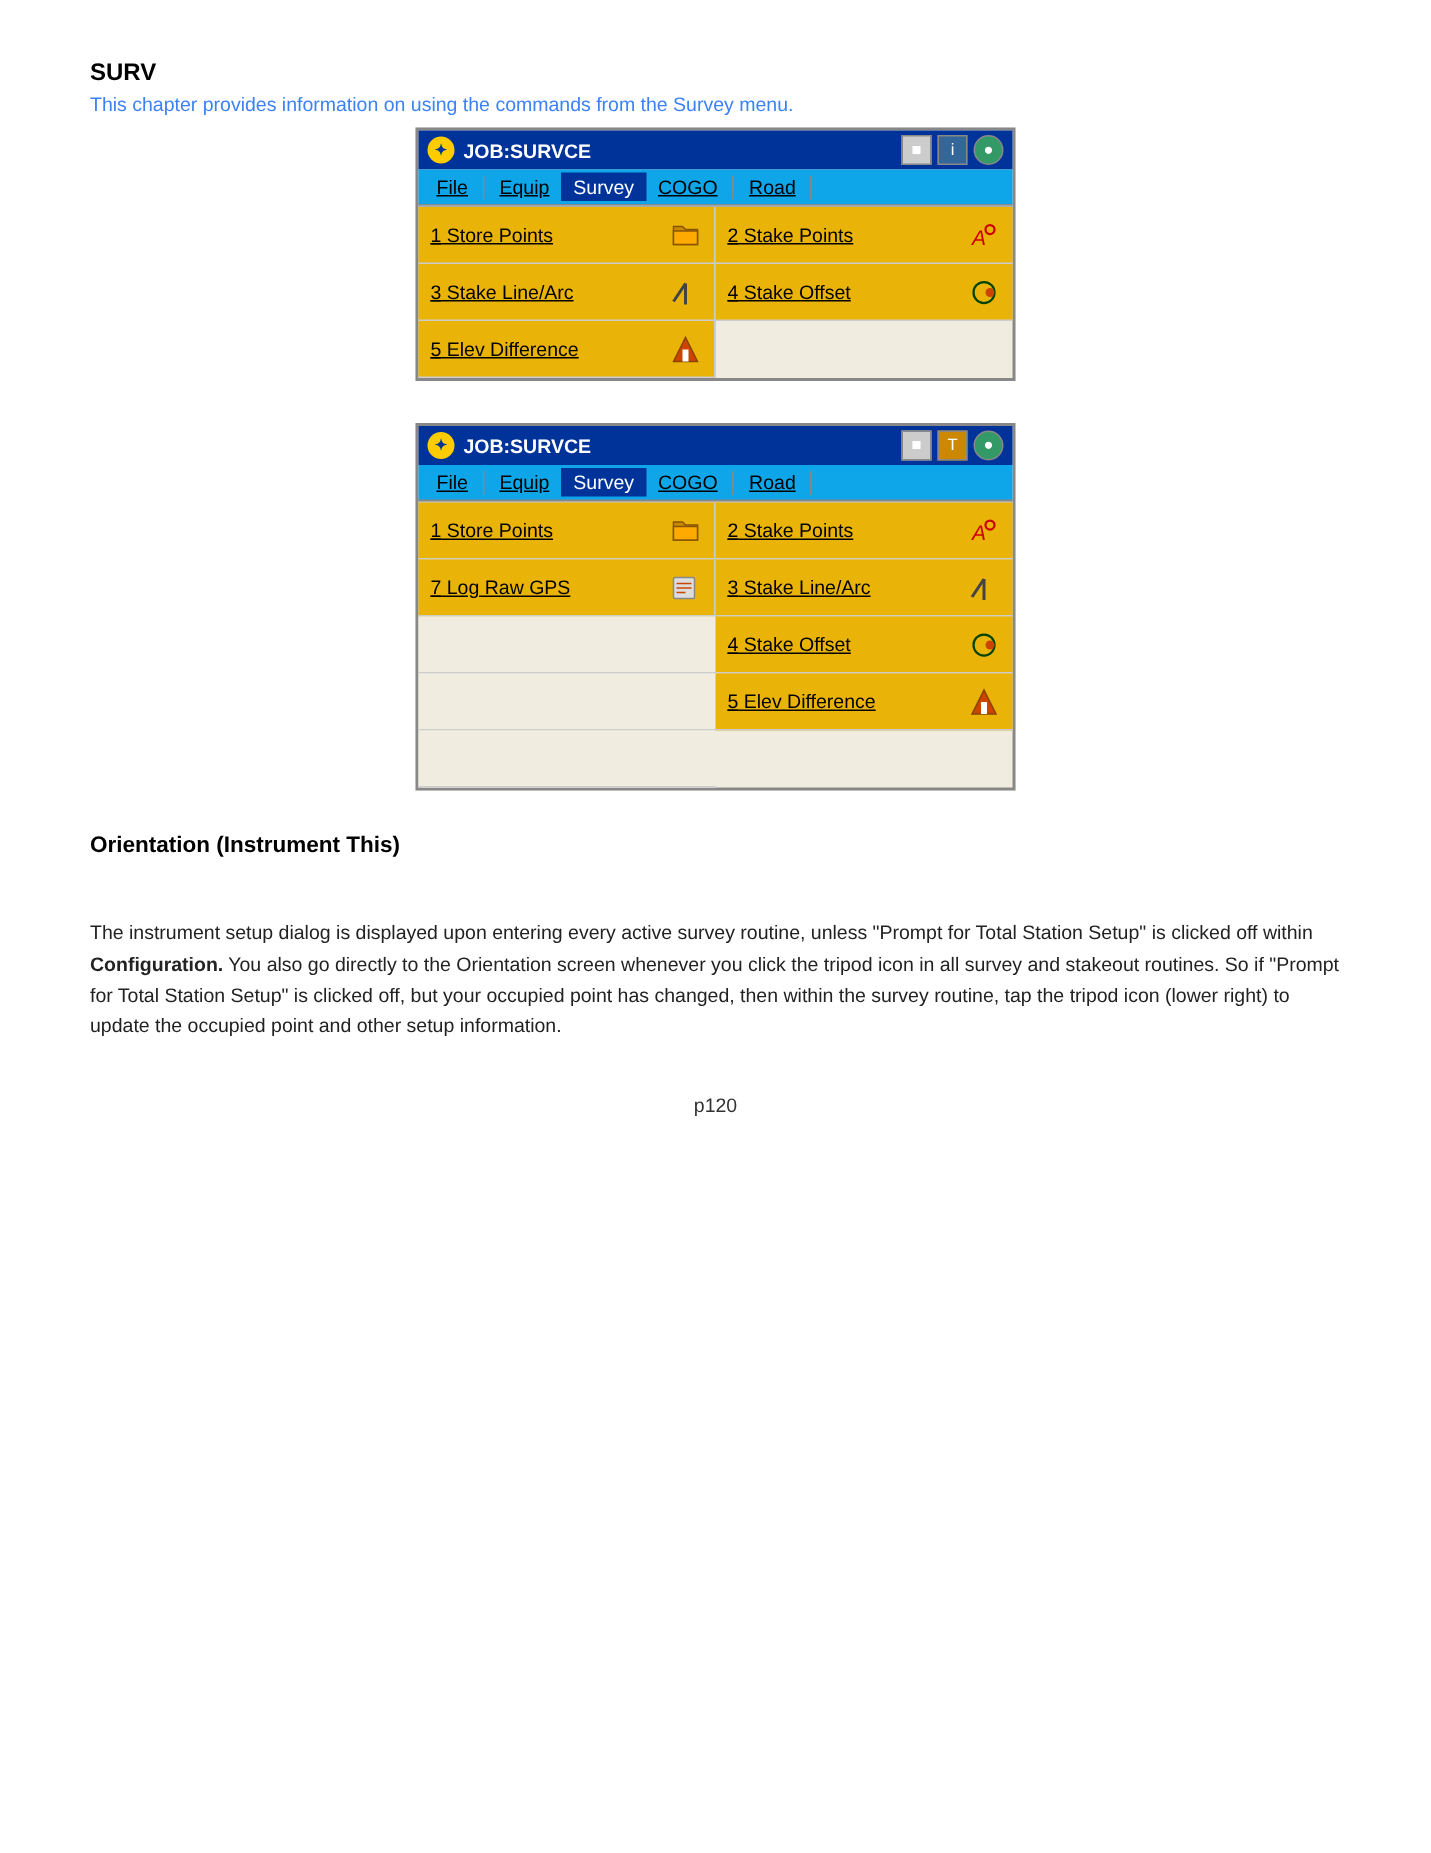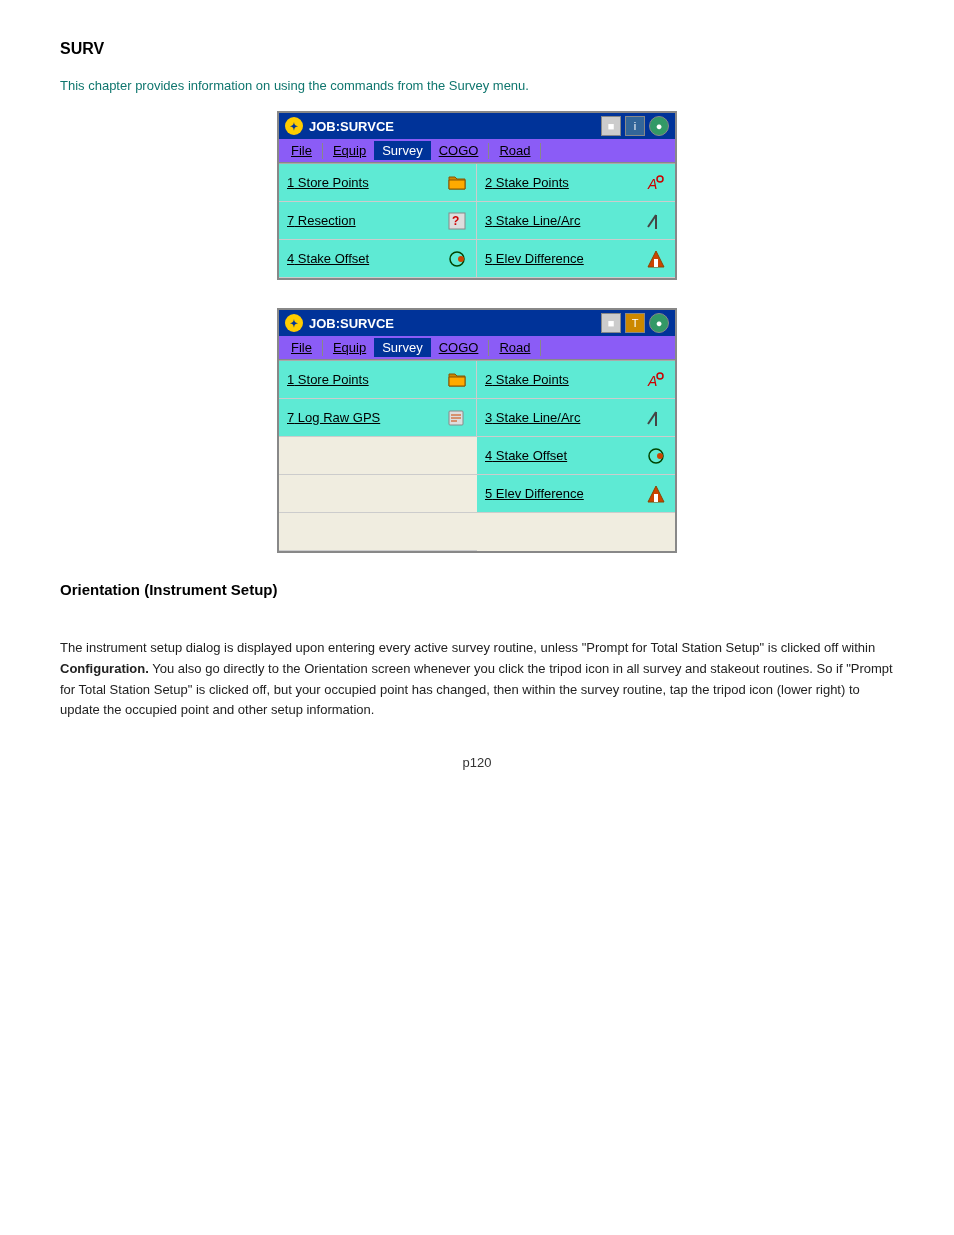--- a/index.html
+++ b/index.html
@@ -16,7 +16,7 @@
     h1.page-title {
       font-size: 16px;
       font-weight: bold;
-      margin-bottom: 20px;
+      margin-bottom: 4px;
     }
 
     p.intro-text {

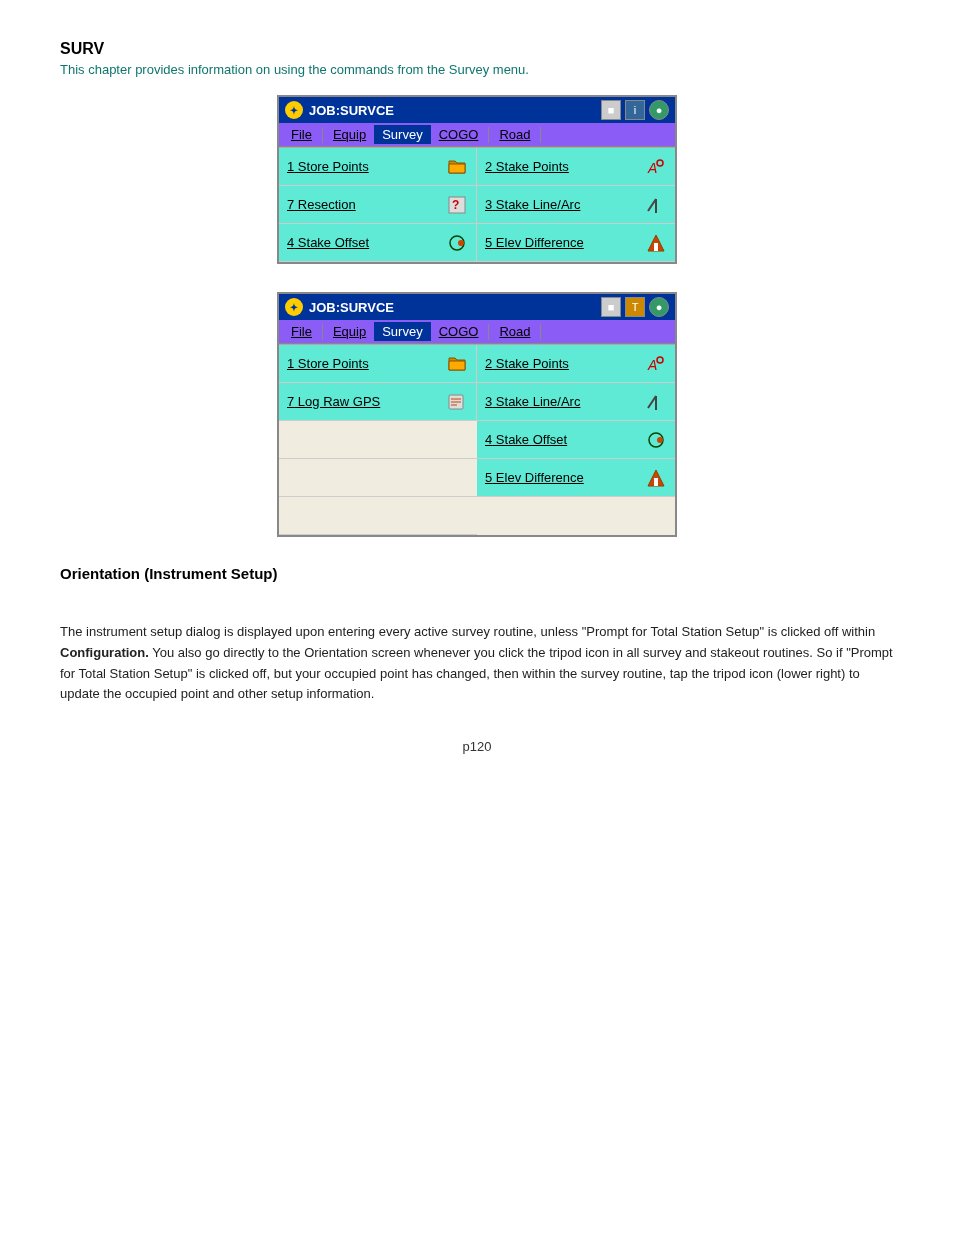--- a/index.html
+++ b/index.html
@@ -21,8 +21,8 @@
 
     p.intro-text {
       font-size: 13px;
-      margin-bottom: 18px;
-      color: #0f766e;
+      margin-bottom: 8px;
+      color: #3b82f6;
     }
 
     .menu-window {

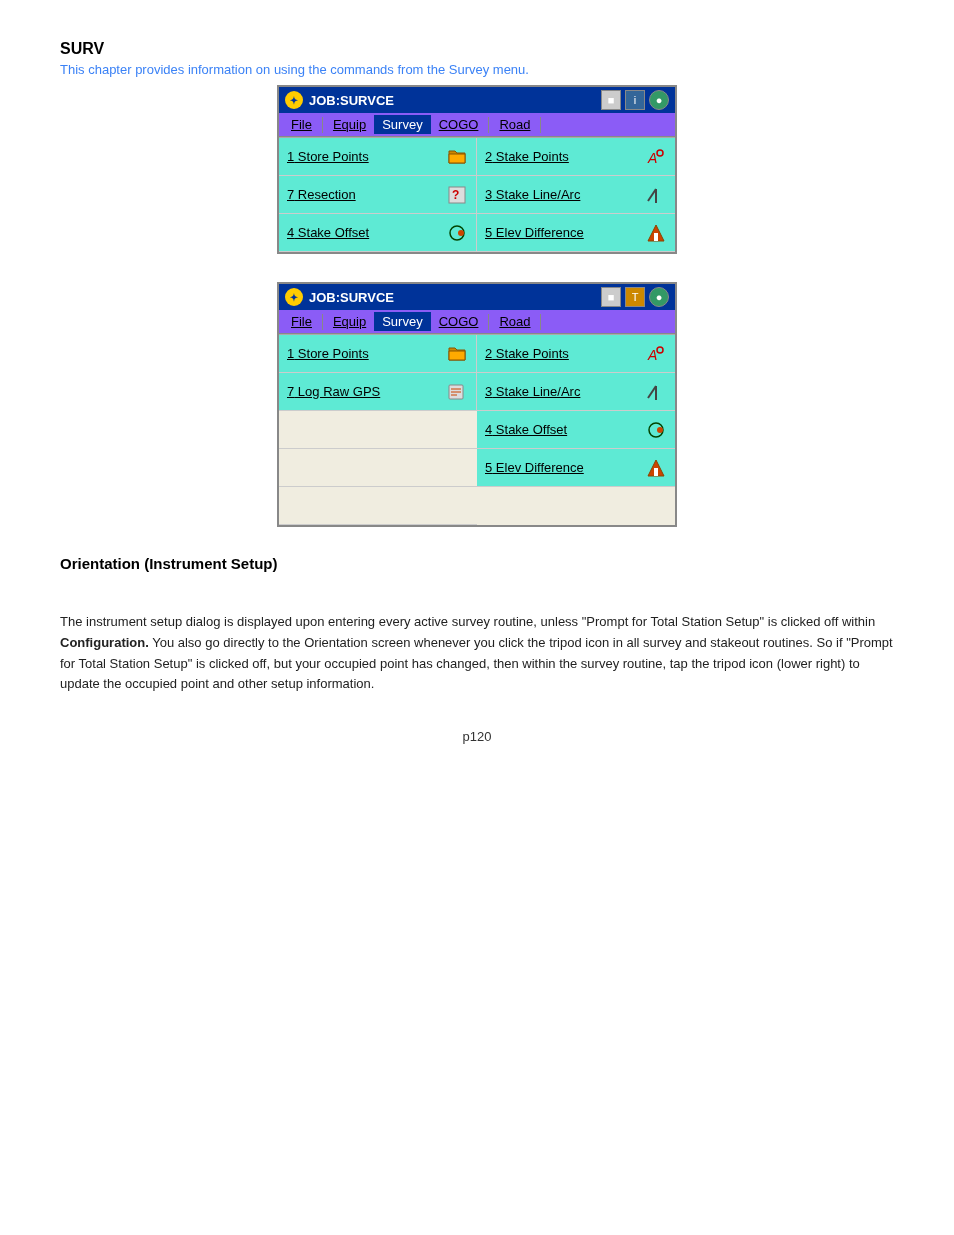--- a/index.html
+++ b/index.html
@@ -91,7 +91,7 @@
     }
 
     .menu-bar {
-      background: #8b5cf6;
+      background: #0ea5e9;
       display: flex;
       align-items: center;
       border-bottom: 1px solid #888;

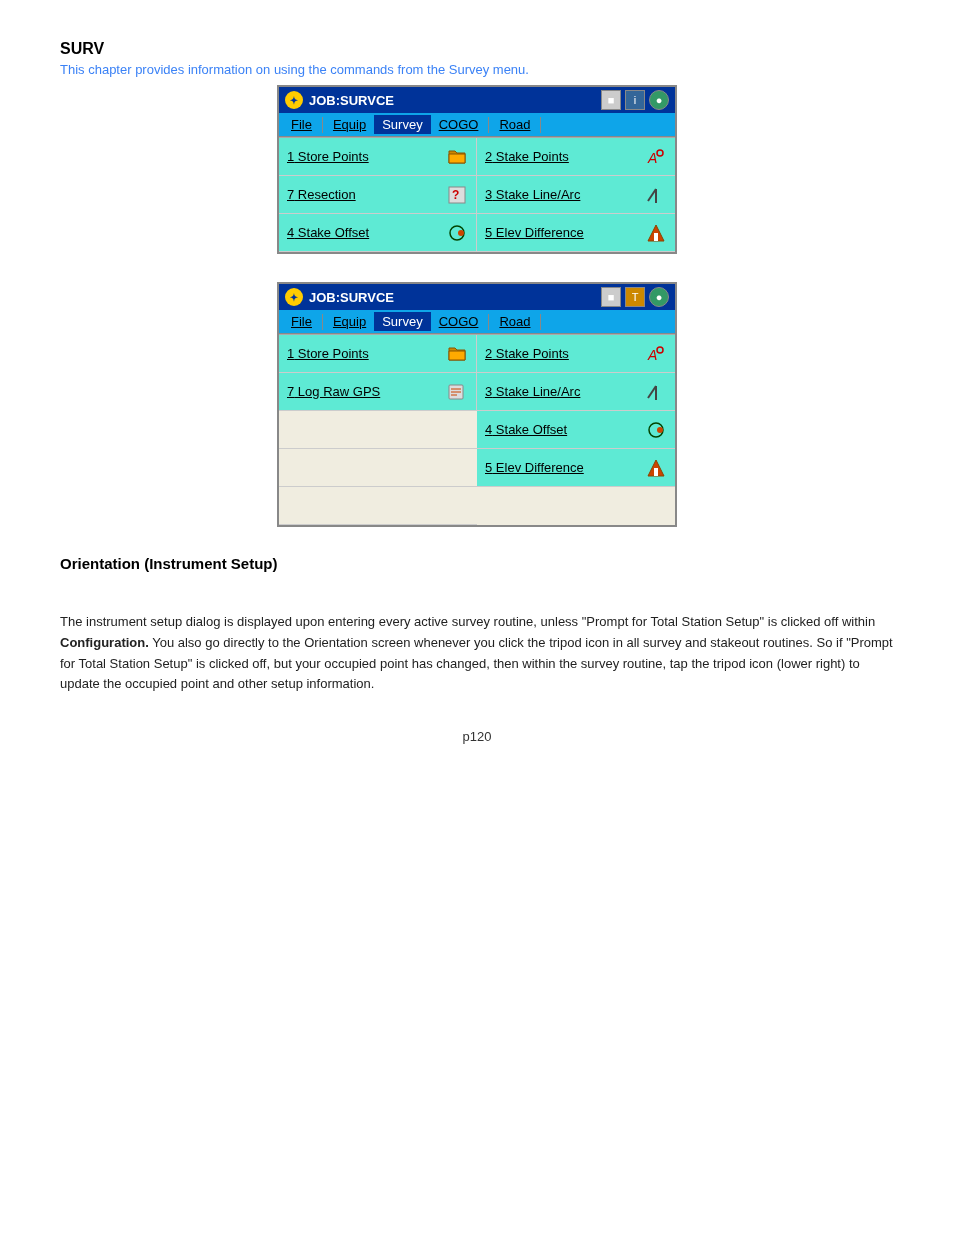--- a/index.html
+++ b/index.html
@@ -132,7 +132,7 @@
       border-bottom: 1px solid #ccc;
       border-right: 1px solid #ccc;
       gap: 6px;
-      background: #5eead4;
+      background: #eab308;
       min-height: 38px;
     }
 

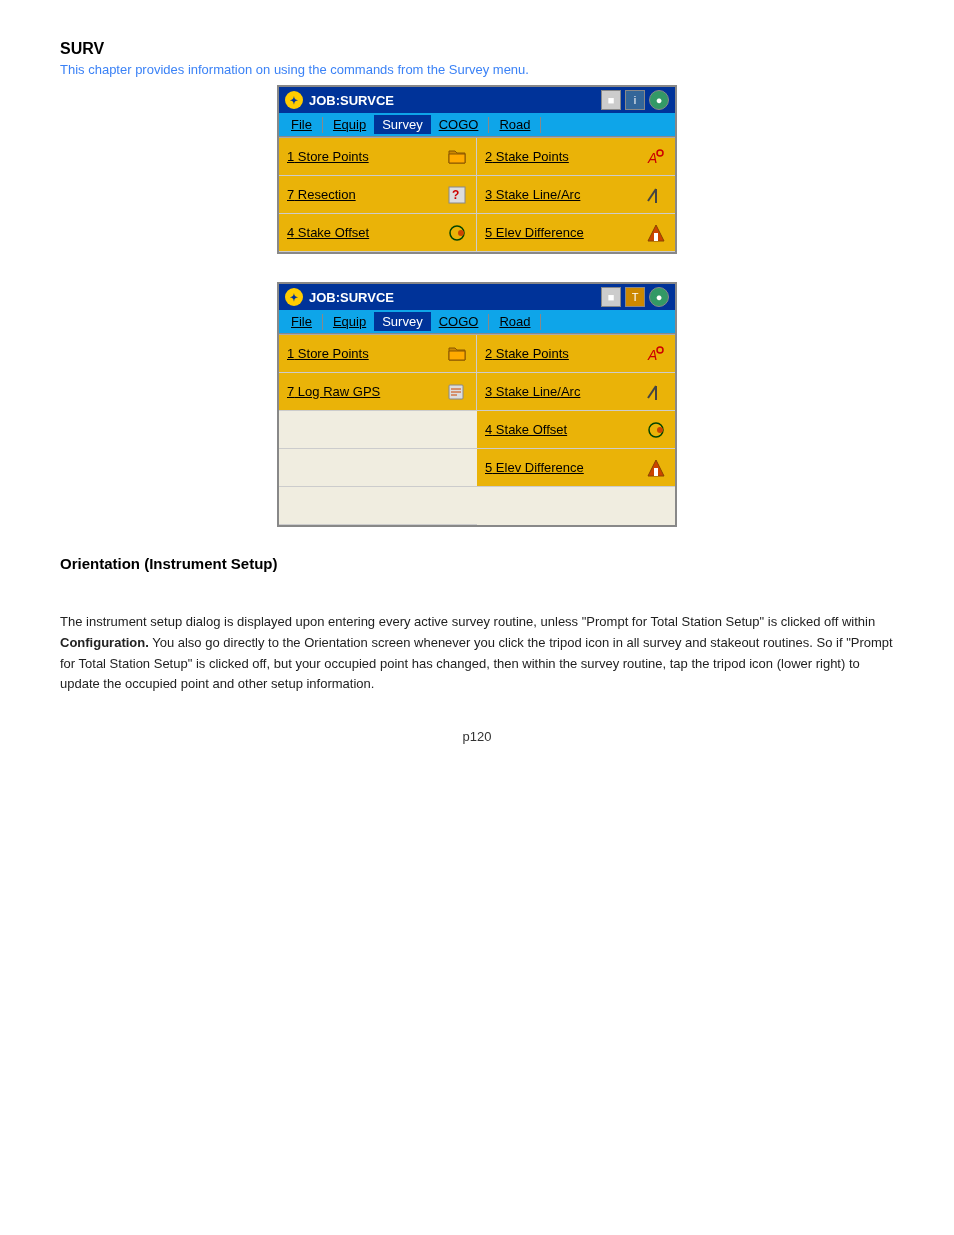--- a/index.html
+++ b/index.html
@@ -250,15 +250,6 @@
           </svg>
       </span>
     </div>
-    <div class="menu-item">
-      <span class="menu-item-label"><u>7</u> Resection</span>
-      <span class="menu-item-icon icon-resection">
-        <svg class="svg-icon" viewBox="0 0 20 20">
-            <rect x="2" y="2" width="16" height="16" fill="#ddd" stroke="#888" stroke-width="1"></rect>
-            <text x="5" y="14" font-size="12" fill="#cc0000" font-weight="bold">?</text>
-          </svg>
-      </span>
-    </div>
 
     <div class="menu-item">
       <span class="menu-item-label"><u>3</u> Stake Line/Arc</span>

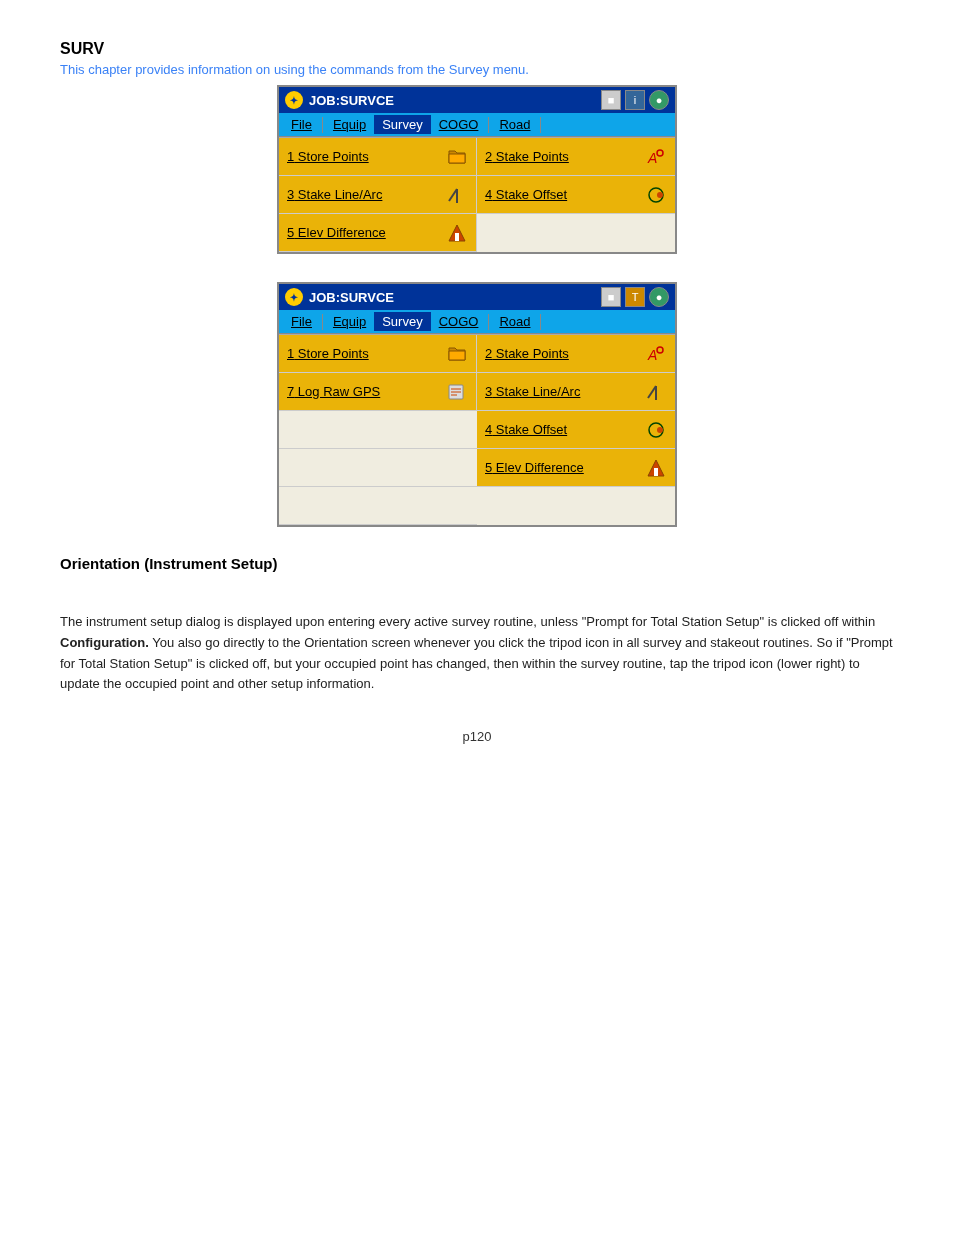--- a/index.html
+++ b/index.html
@@ -371,7 +371,7 @@
   </div>
 </div>
 
-<h2 class="section-heading">Orientation (Instrument Setup)</h2>
+<h2 class="section-heading">Orientation (Instrument This)</h2>
 
 <p class="body-text">
   The instrument setup dialog is displayed upon entering every active survey routine, unless "Prompt for Total Station Setup" is clicked off within <strong>Configuration.</strong>  You also go directly to the Orientation screen whenever you click the tripod icon in all survey and stakeout routines.  So if "Prompt for Total Station Setup" is clicked off, but your occupied point has changed, then within the survey routine, tap the tripod icon (lower right) to update the occupied point and other setup information.

